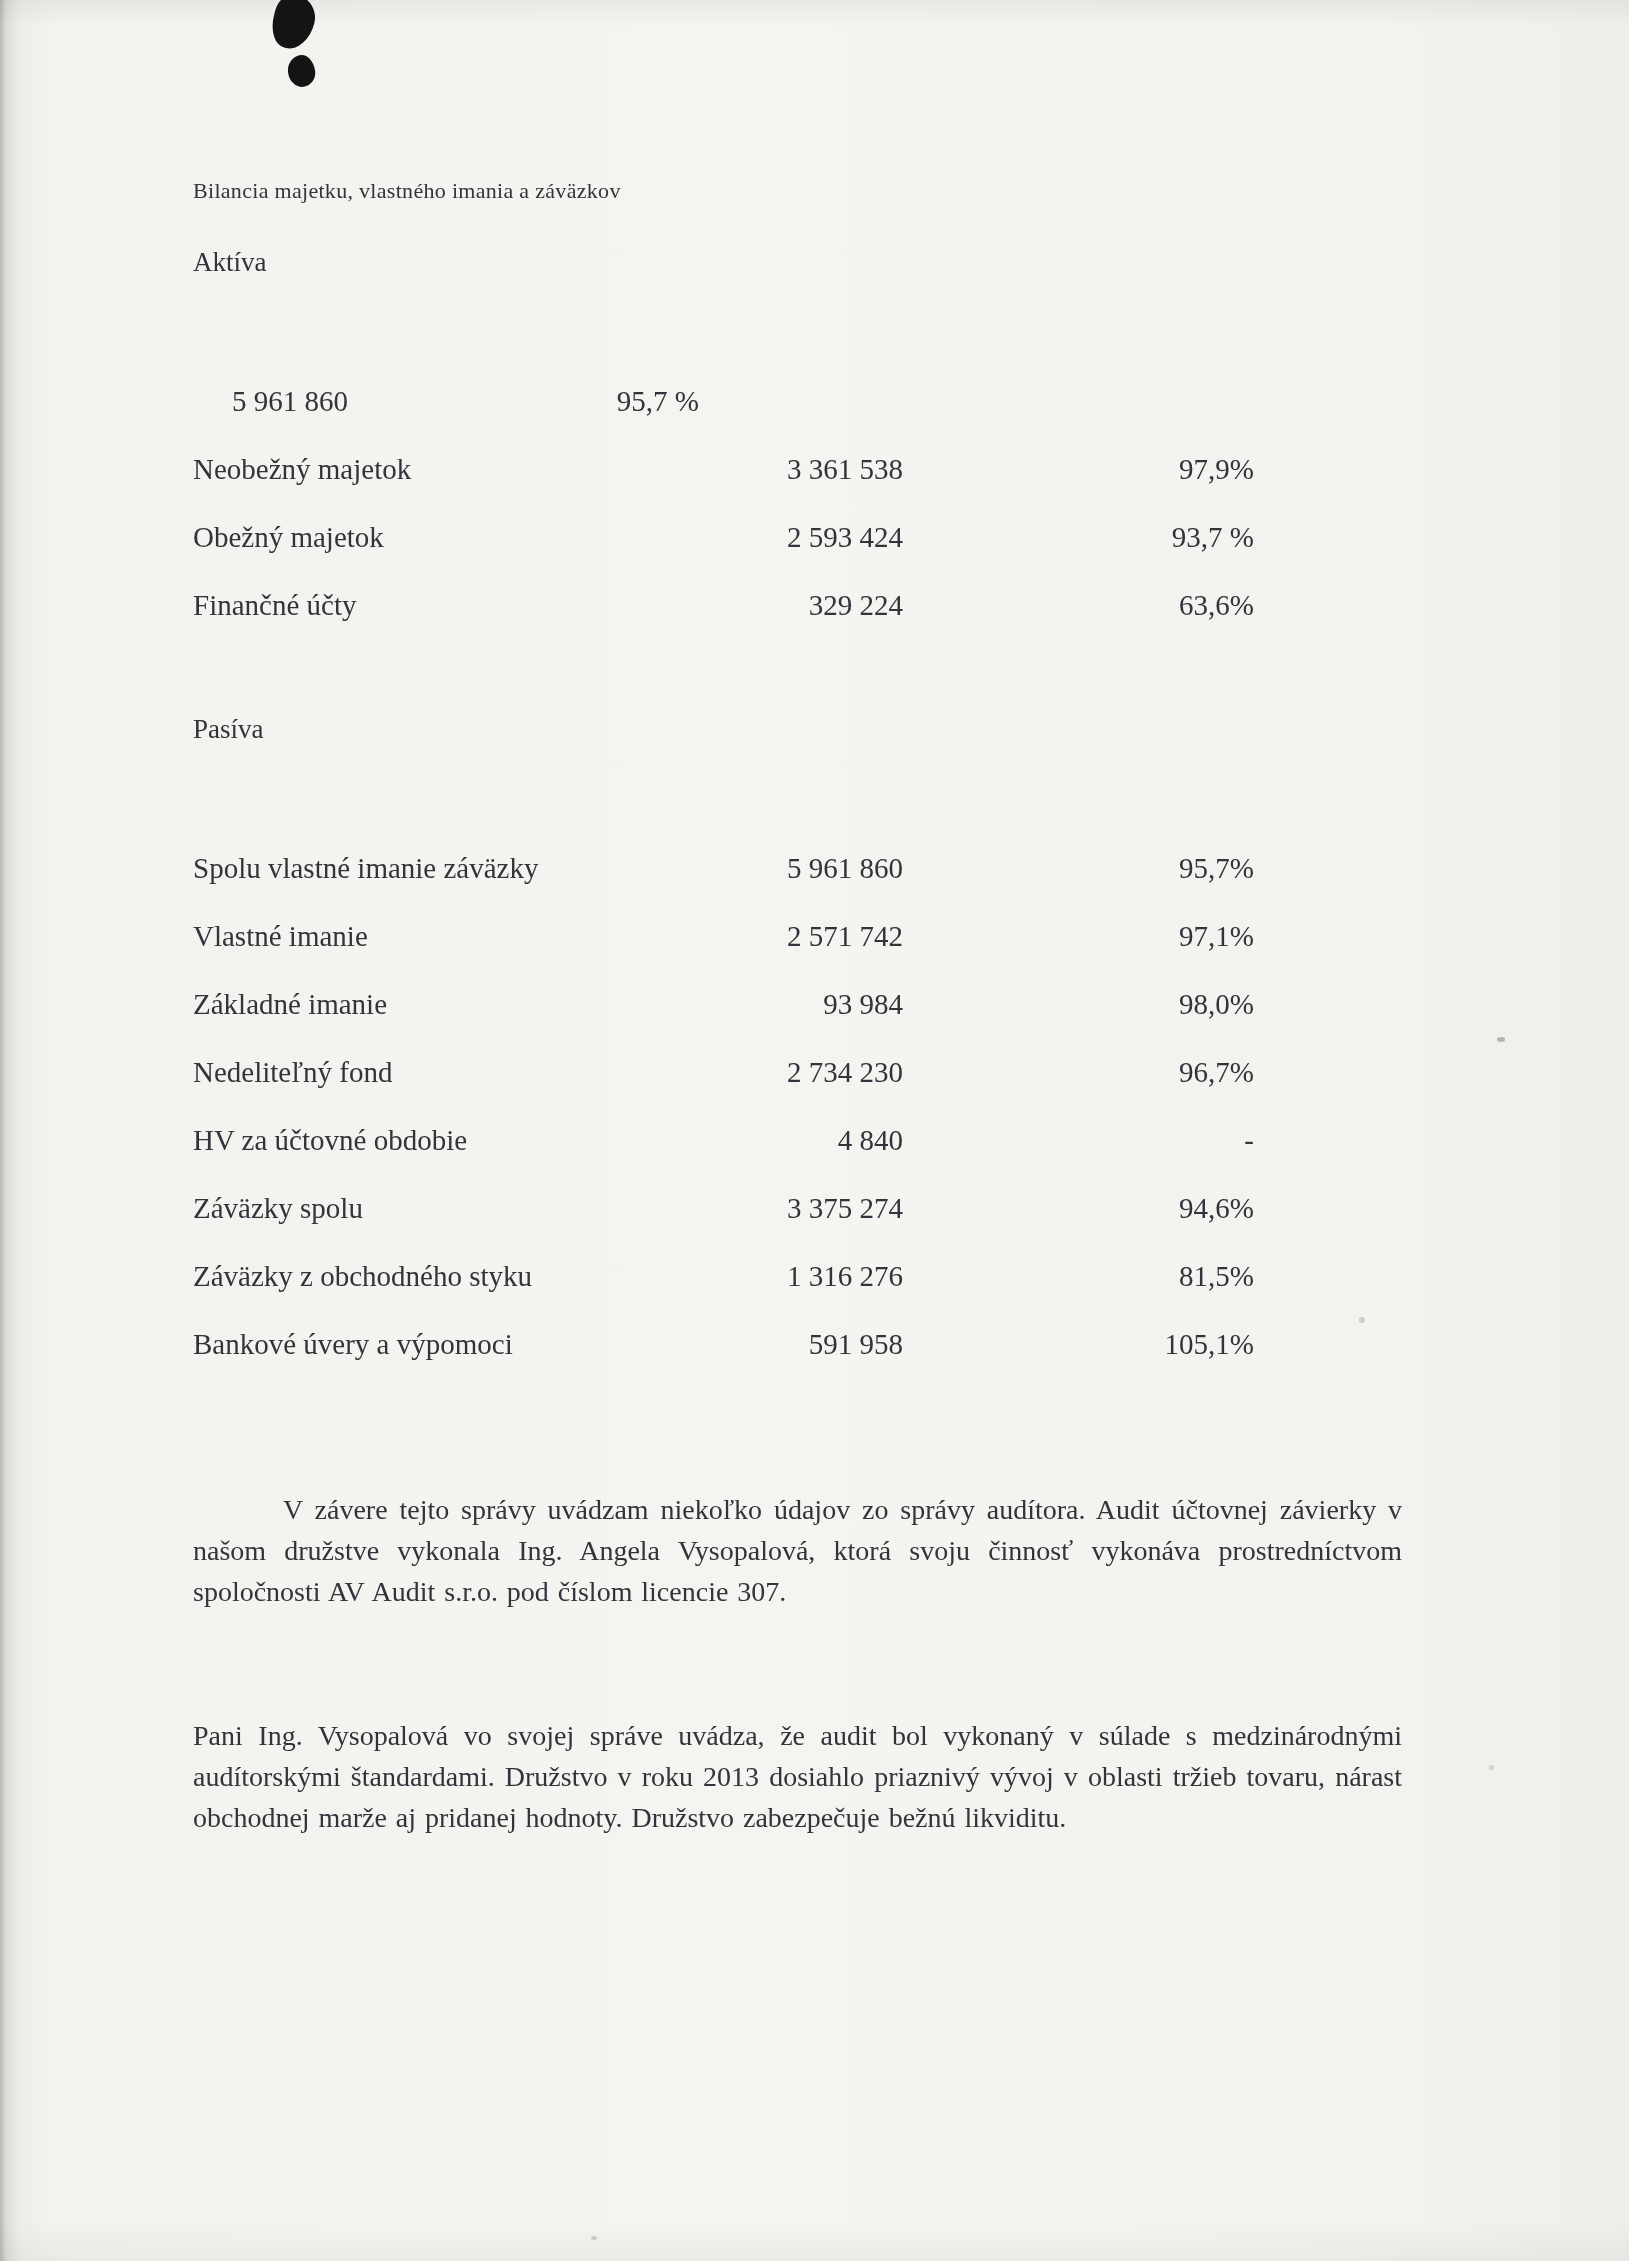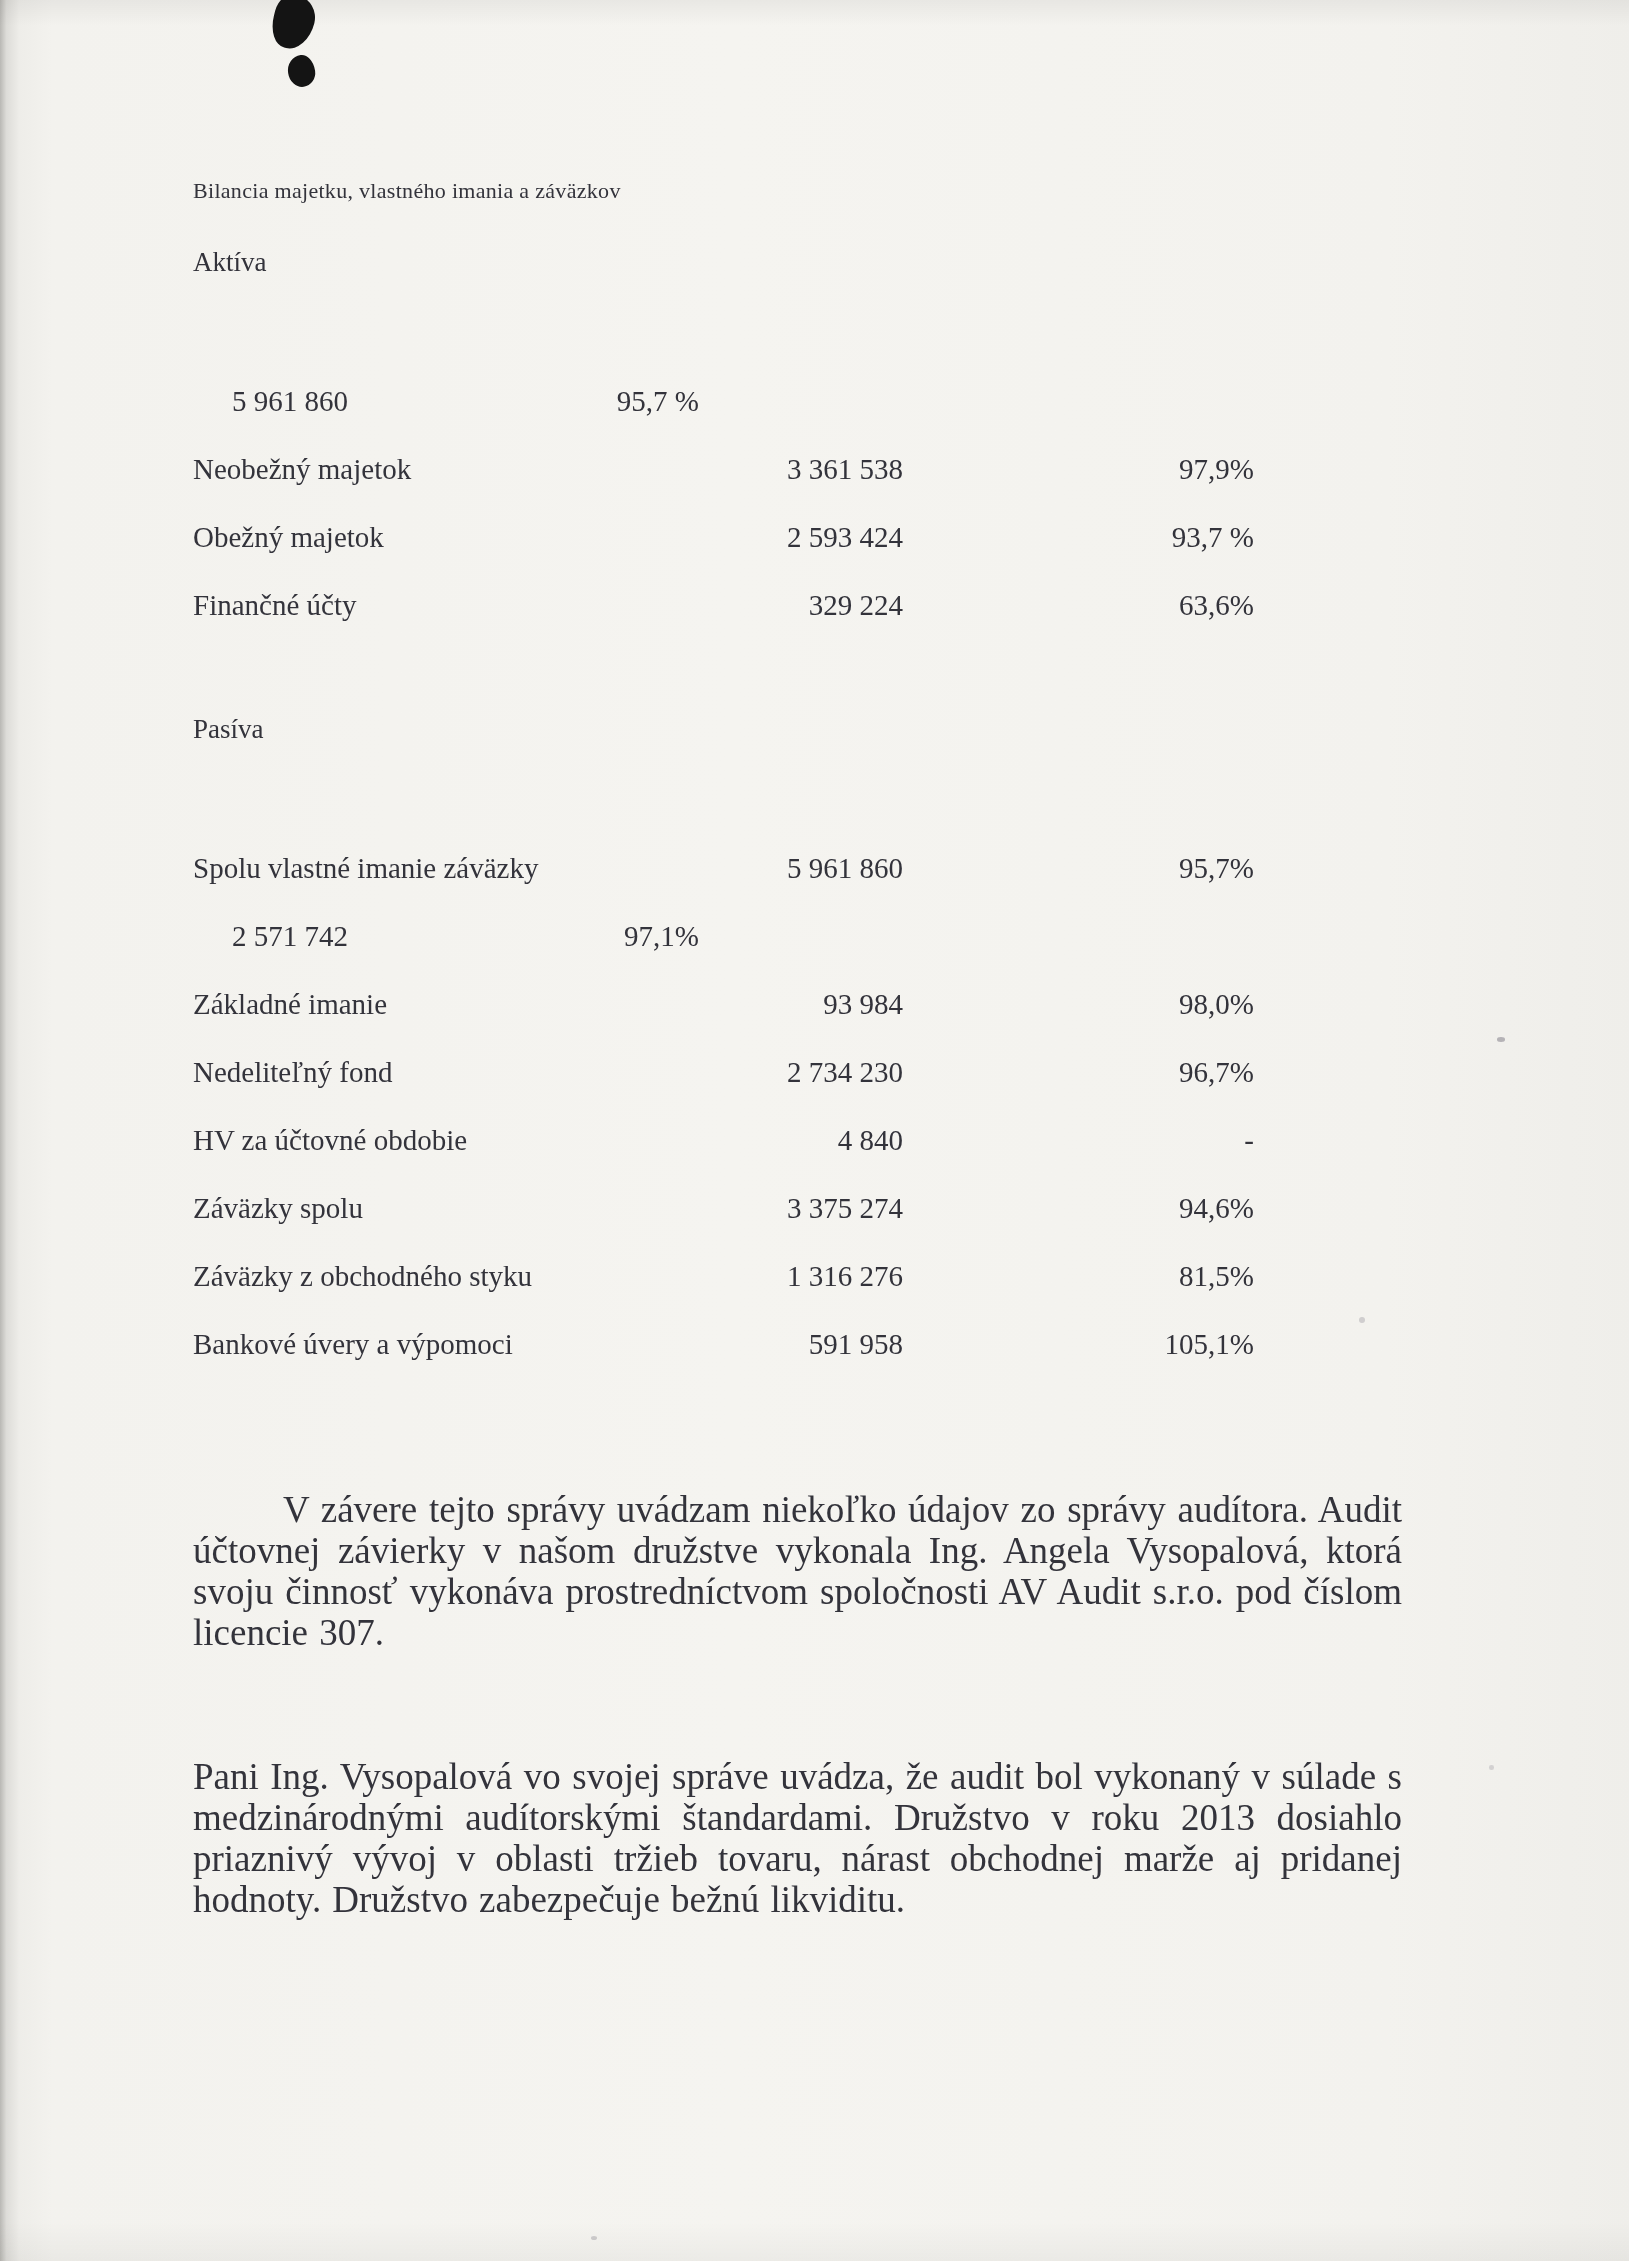--- a/index.html
+++ b/index.html
@@ -166,6 +166,7 @@
         <span class="pct">95,7%</span>
       </div>
       <div class="row">
+        <span class="lbl">Vlastné imanie</span>
         <span class="val">2 571 742</span>
         <span class="pct">97,1%</span>
       </div>

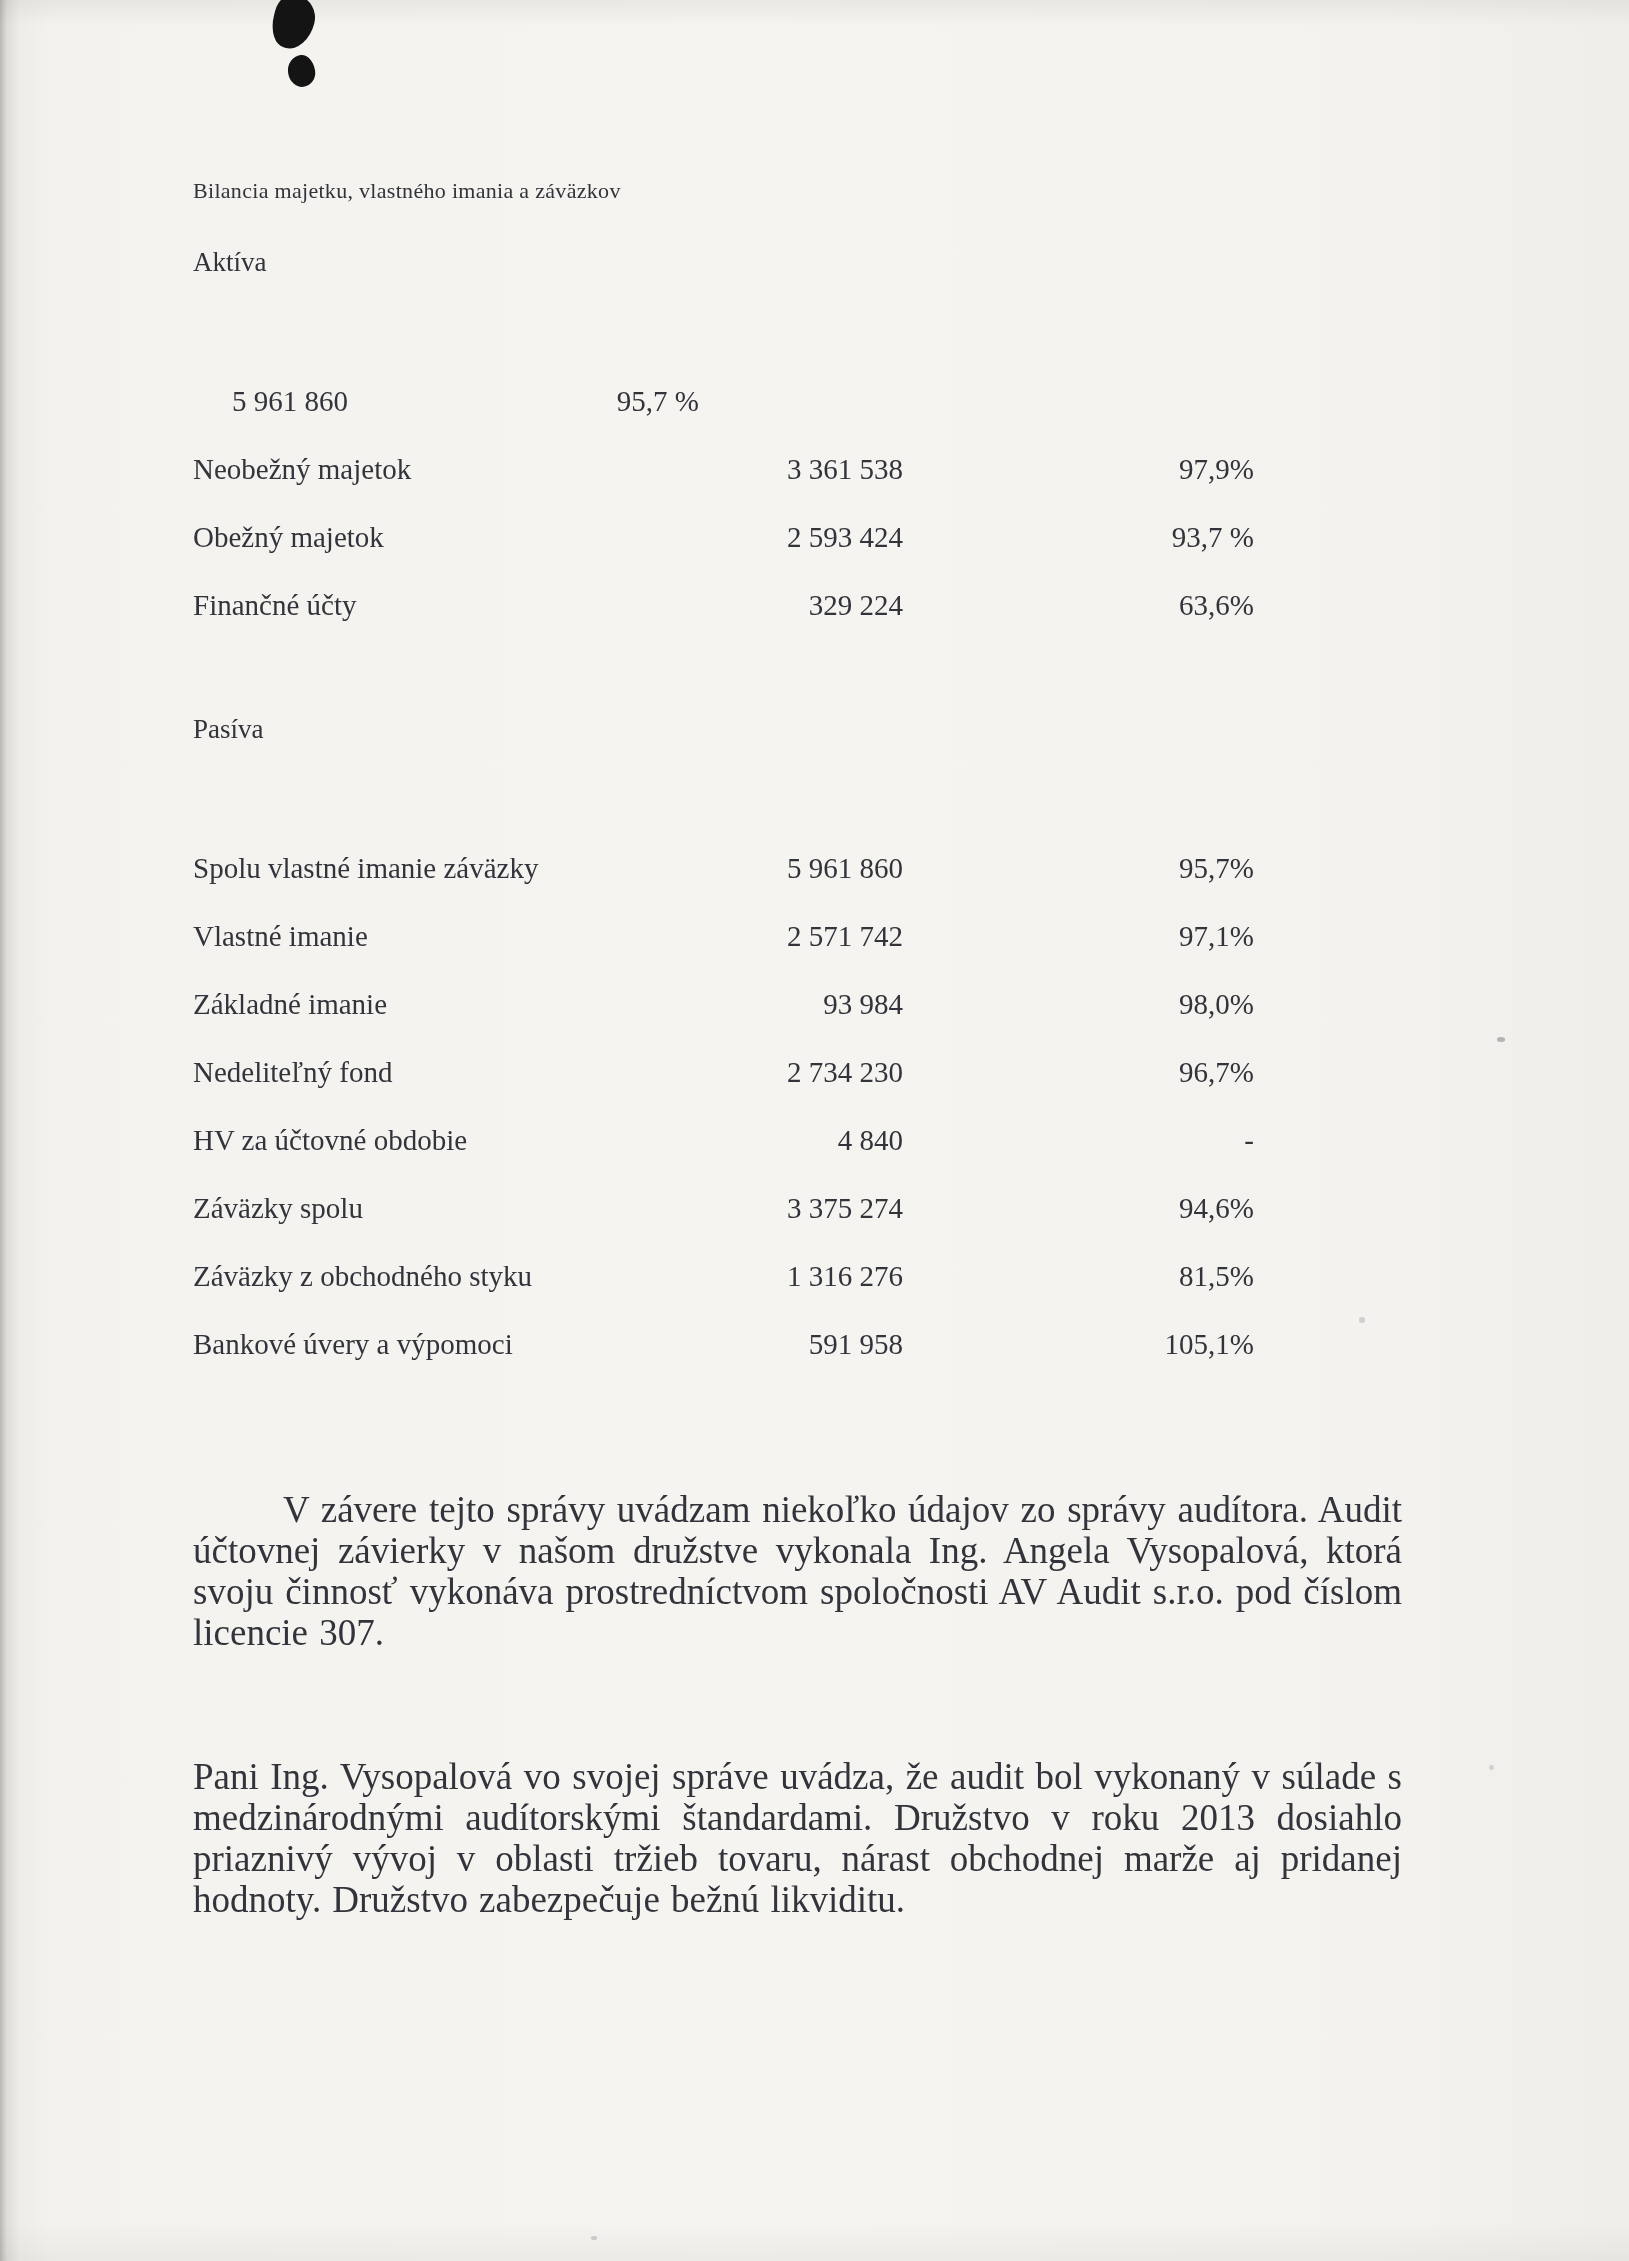--- a/index.html
+++ b/index.html
@@ -104,7 +104,7 @@
   .para {
     width: 1209px;
     margin: 0;
-    font-size: 37px;
+    font-size: 28px;
     line-height: 41px;
     text-align: justify;
     word-spacing: 1.9px;

